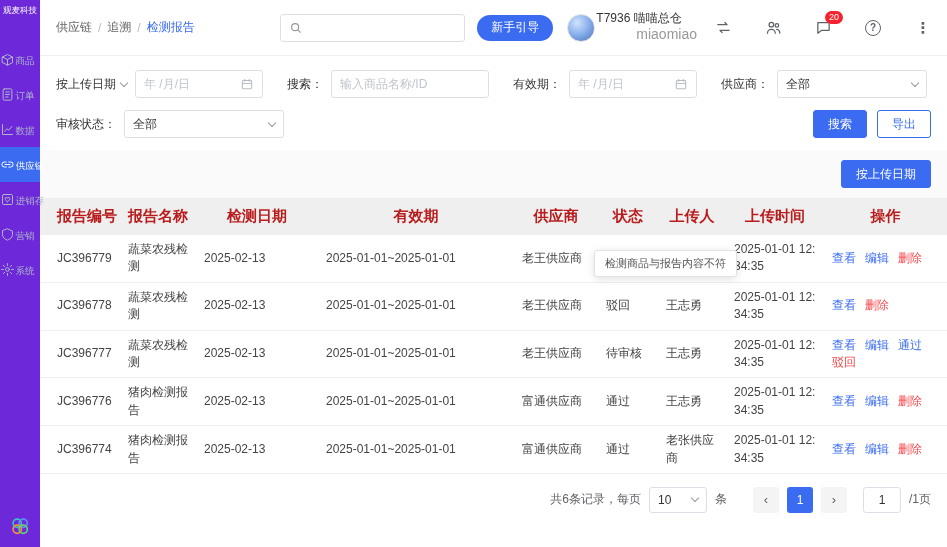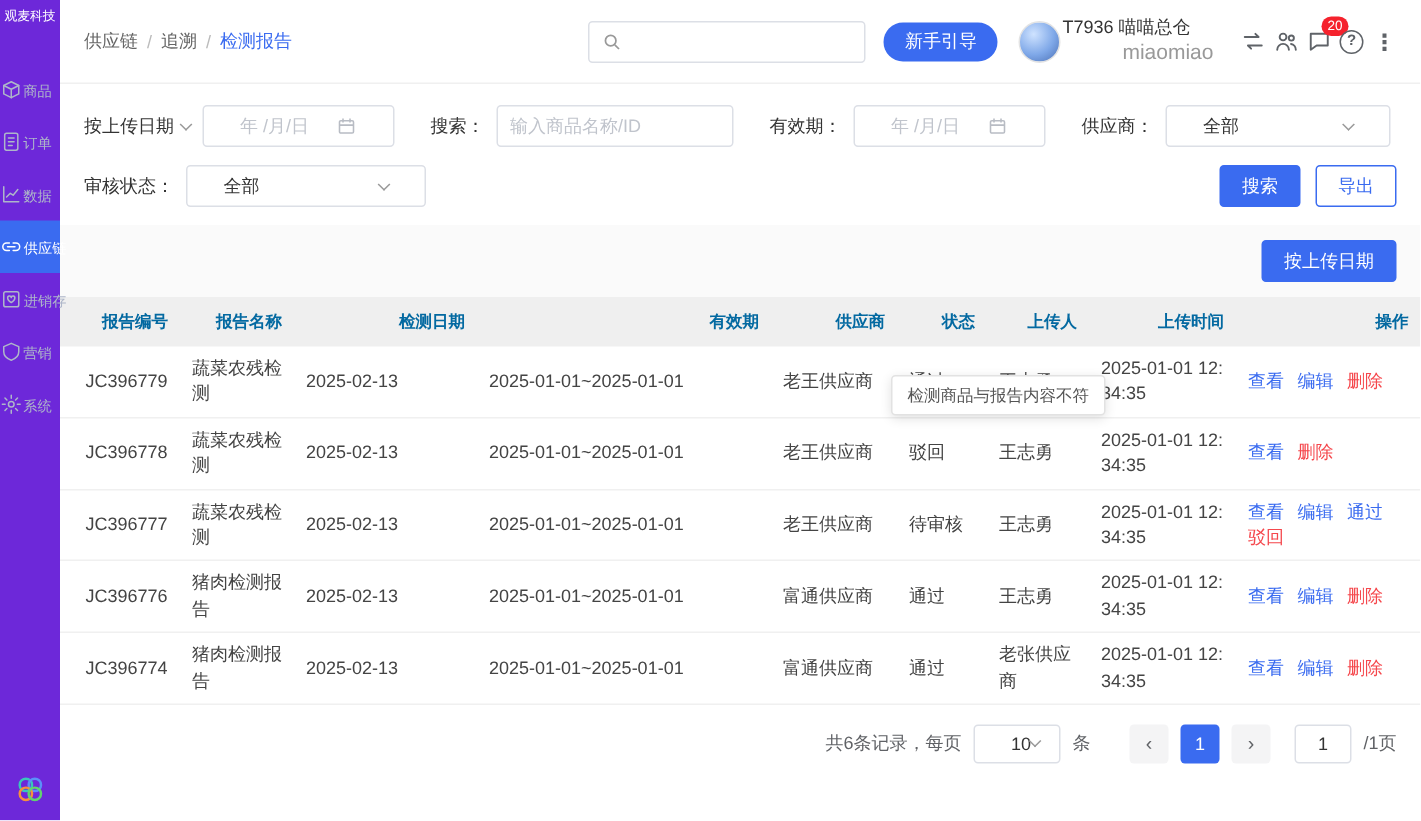--- a/index.html
+++ b/index.html
@@ -33,7 +33,7 @@
   .userbox{margin-left:1px;line-height:1.25;}
   .user-name{font-size:12px;color:#333;white-space:nowrap;}
   .user-sub{font-size:14px;color:#999;padding-left:40px;}
-  .top-icons{display:flex;align-items:center;gap:2px;margin-left:16px;}
+  .top-icons{display:flex;align-items:center;gap:30px;margin-left:16px;}
   .ticon{position:relative;display:flex;align-items:center;justify-content:center;width:20px;height:20px;cursor:pointer;color:#5f6368;}
   .ticon svg{width:17px;height:17px;fill:none;stroke:#5f6368;stroke-width:1.8;stroke-linecap:round;stroke-linejoin:round;}
   .help-circle{width:16px;height:16px;border:1.5px solid #5f6368;border-radius:50%;font-size:10px;display:flex;align-items:center;justify-content:center;font-weight:bold;}

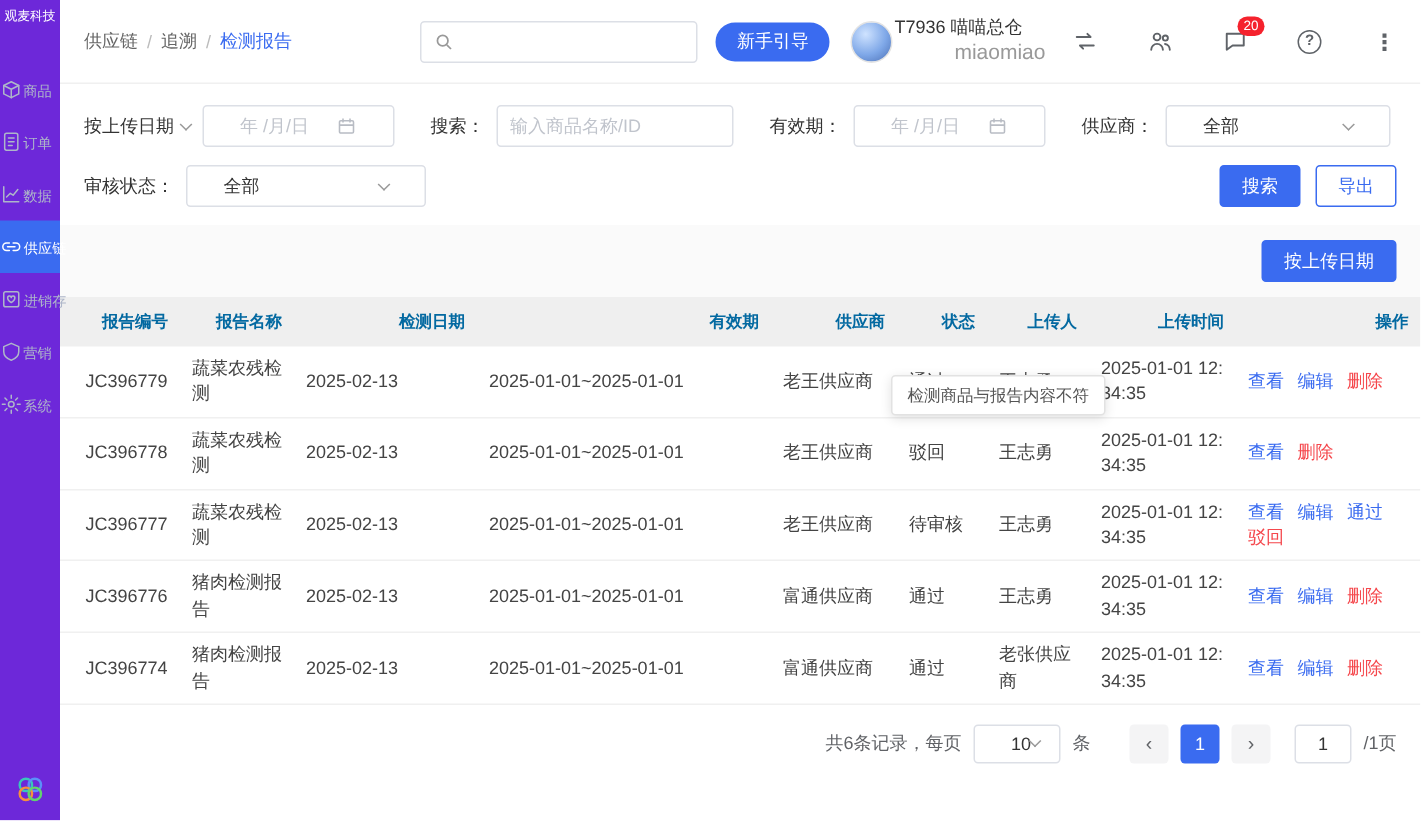--- a/index.html
+++ b/index.html
@@ -46,7 +46,7 @@
   .filter-row + .filter-row{margin-top:12px;}
   .f-label{color:#333;margin-right:8px;white-space:nowrap;display:flex;align-items:center;gap:5px;}
   .chev{width:6px;height:6px;border-right:1.5px solid #999;border-bottom:1.5px solid #999;transform:rotate(45deg);margin-top:-3px;flex:none;}
-  .field{height:28px;border:1px solid #dcdfe6;border-radius:3px;background:#fff;display:flex;align-items:center;justify-content:space-between;padding:0 24px;cursor:pointer;}
+  .field{height:28px;border:1px solid #dcdfe6;border-radius:3px;background:#fff;display:flex;align-items:center;justify-content:space-between;padding:0 8px;cursor:pointer;}
   .field .ph{color:#c0c4cc;}
   .field .val{color:#333;}
   .cal-icon svg{width:14px;height:14px;fill:none;stroke:#b8bcc4;stroke-width:1.8;display:block;}

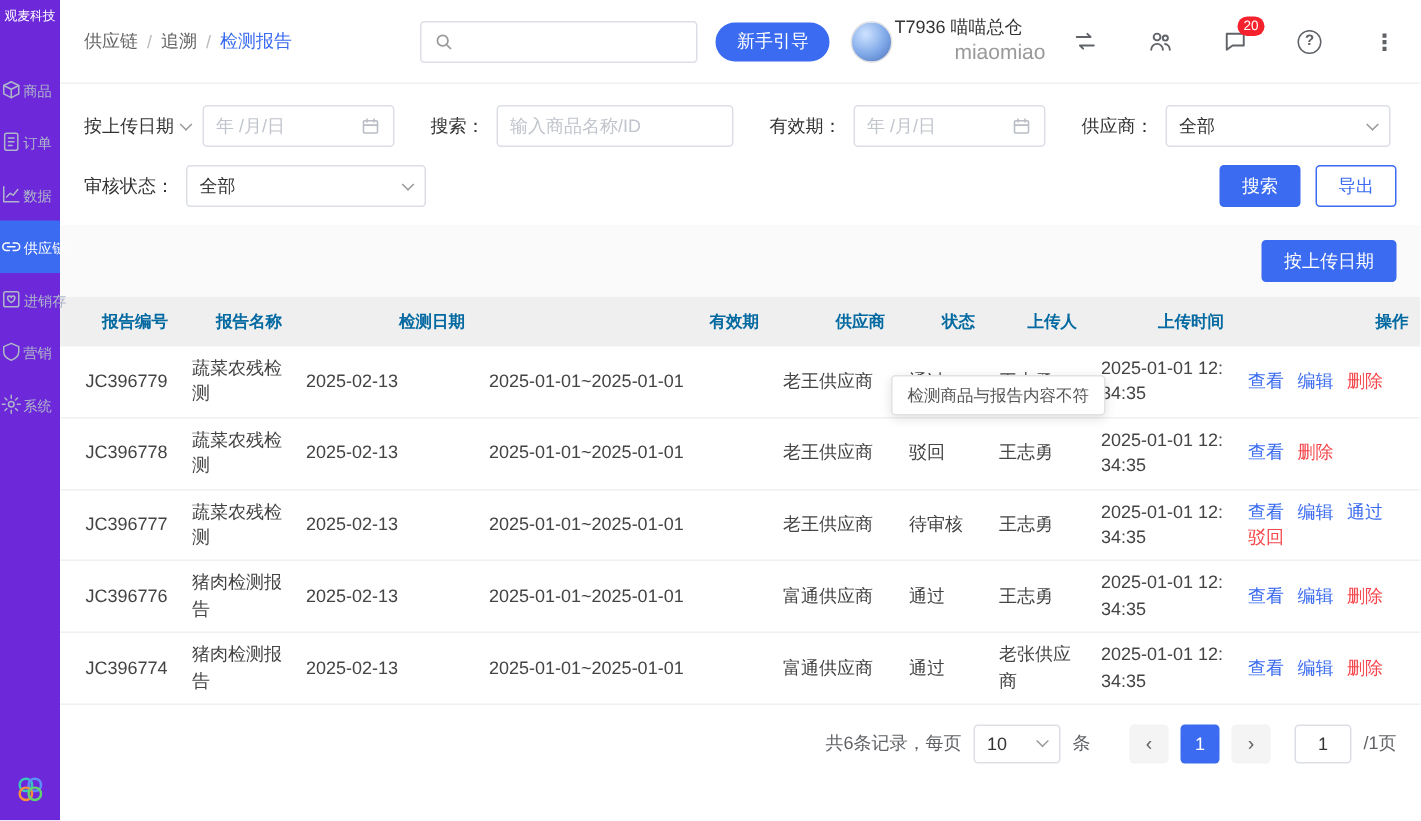--- a/index.html
+++ b/index.html
@@ -65,7 +65,7 @@
 
   
   table{width:100%;border-collapse:collapse;table-layout:fixed;}
-  thead th{background:#efefef;text-align:right;font-weight:700;color:#0369a1;font-size:11px;padding:9px 8px;white-space:nowrap;}
+  thead th{background:#efefef;text-align:center;font-weight:700;color:#b91c1c;font-size:15px;padding:9px 8px;white-space:nowrap;}
   thead th:first-child{padding-left:17px;}
   tbody td{border-bottom:1px solid #f0f0f0;padding:6px 8px;color:#444;font-size:12px;height:44px;line-height:1.45;word-break:break-all;}
   tbody td:first-child{padding-left:17px;}

